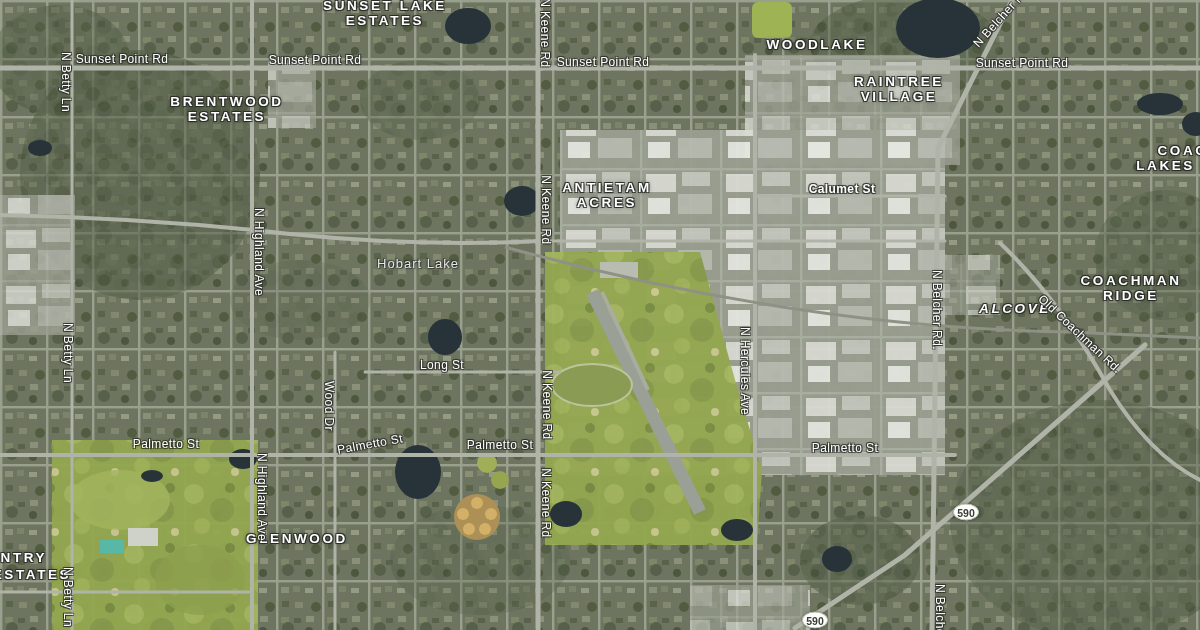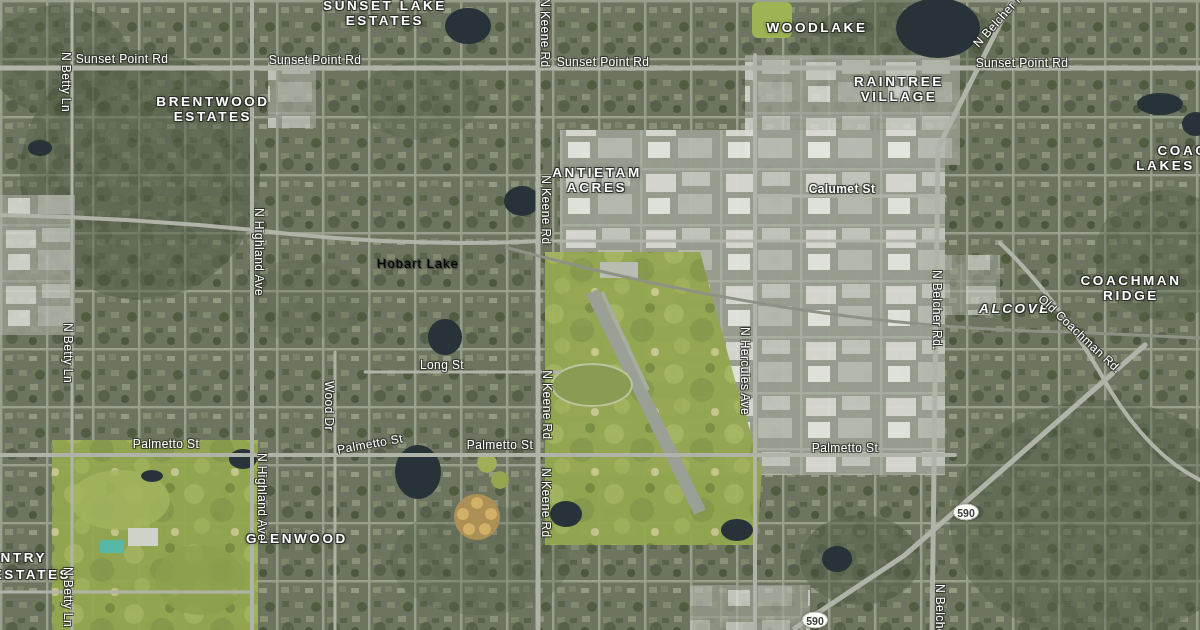--- a/index.html
+++ b/index.html
@@ -174,7 +174,7 @@
         <div>SUNSET LAKE</div>
         <div>ESTATES</div>
       </div>
-      <div class="lbl place" style="left: 817px; top: 27px;">
+      <div class="lbl place" style="left: 817px; top: 44px;">
         <div>WOODLAKE</div>
       </div>
       <div class="lbl place" style="left: 213px; top: 109px;">

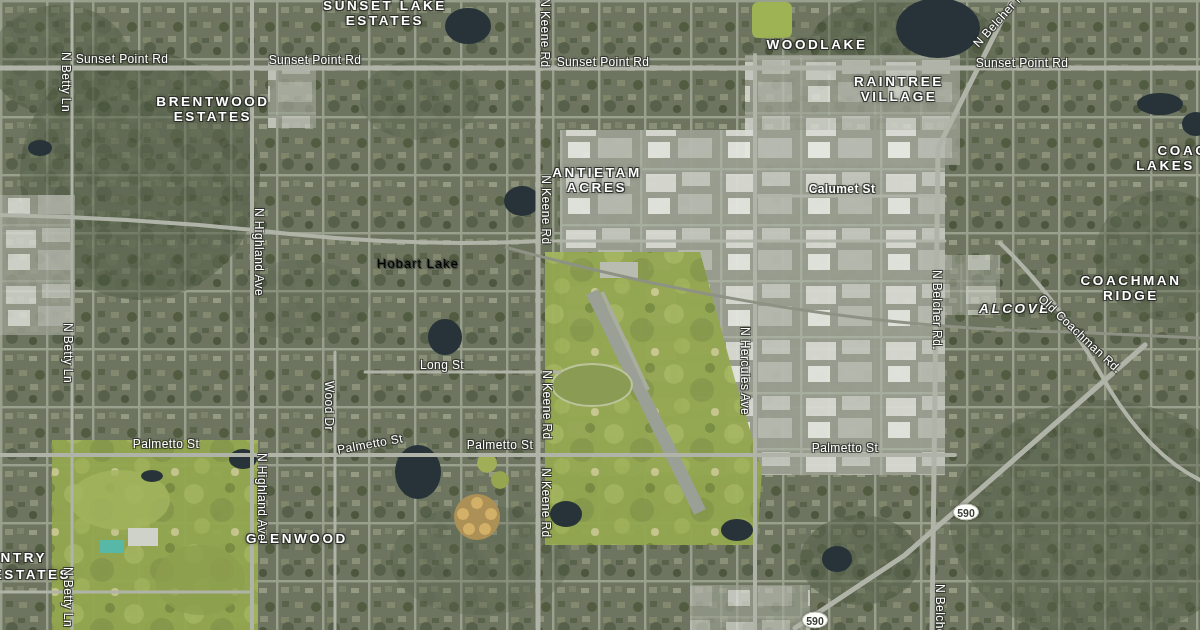--- a/index.html
+++ b/index.html
@@ -177,7 +177,7 @@
       <div class="lbl place" style="left: 817px; top: 44px;">
         <div>WOODLAKE</div>
       </div>
-      <div class="lbl place" style="left: 213px; top: 109px;">
+      <div class="lbl place" style="left: 227px; top: 109px;">
         <div>BRENTWOOD</div>
         <div>ESTATES</div>
       </div>

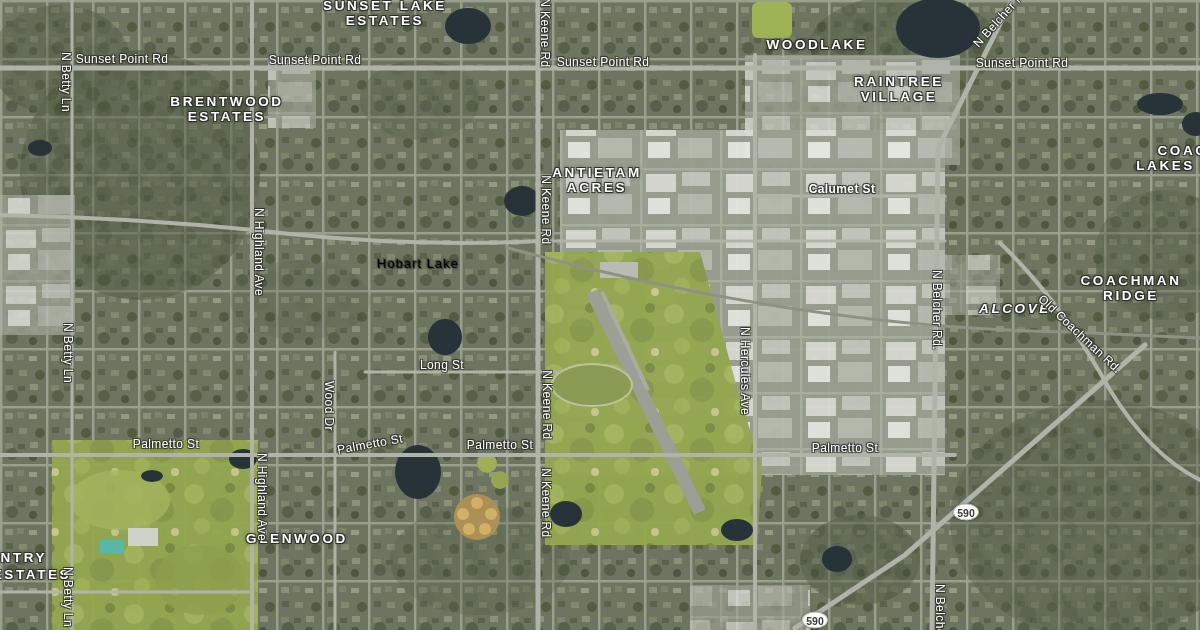--- a/index.html
+++ b/index.html
@@ -185,7 +185,7 @@
         <div>RAINTREE</div>
         <div>VILLAGE</div>
       </div>
-      <div class="lbl place" style="left: 597px; top: 180px;">
+      <div class="lbl place" style="left: 597px; top: 195px; padding-left: 20px;">
         <div>ANTIETAM</div>
         <div>ACRES</div>
       </div>

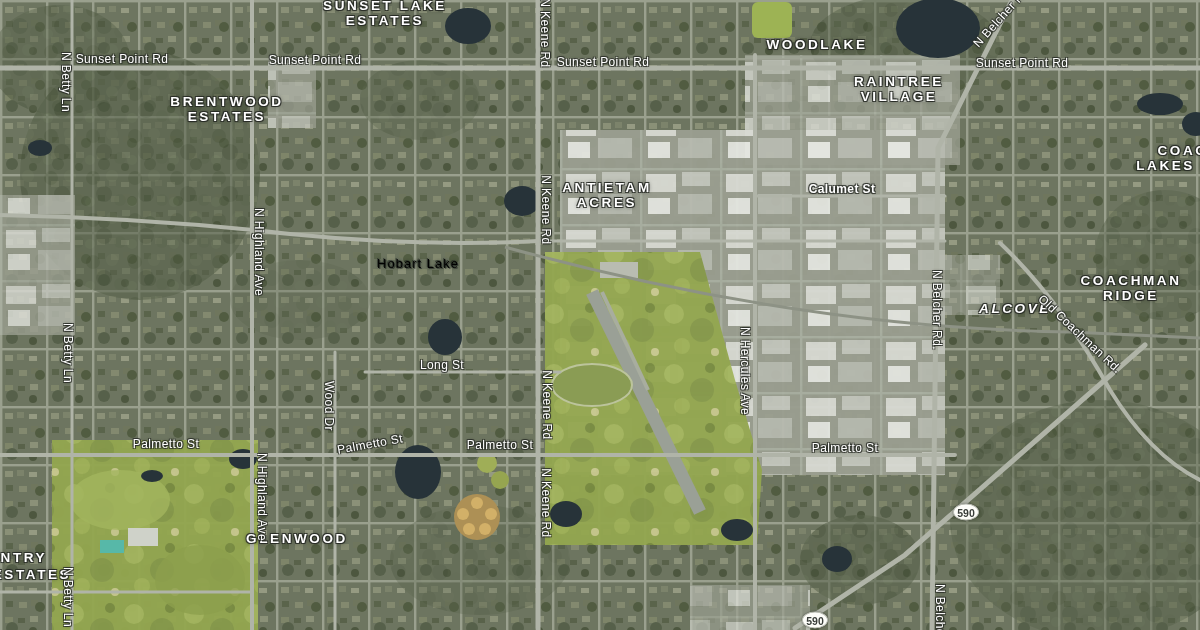--- a/index.html
+++ b/index.html
@@ -25,7 +25,7 @@
                 0 0 3px rgba(0,0,0,.6);
   }
   .water-lbl{
-    color:#000000;font-weight:400;font-size:13px;letter-spacing:1px;
+    color:#e5e5e5;font-weight:400;font-size:13px;letter-spacing:1px;
     text-shadow:0 0 3px rgba(30,36,32,.9),1px 1px 0 rgba(30,36,32,.55),-1px -1px 0 rgba(30,36,32,.55);
   }
   .shield{

